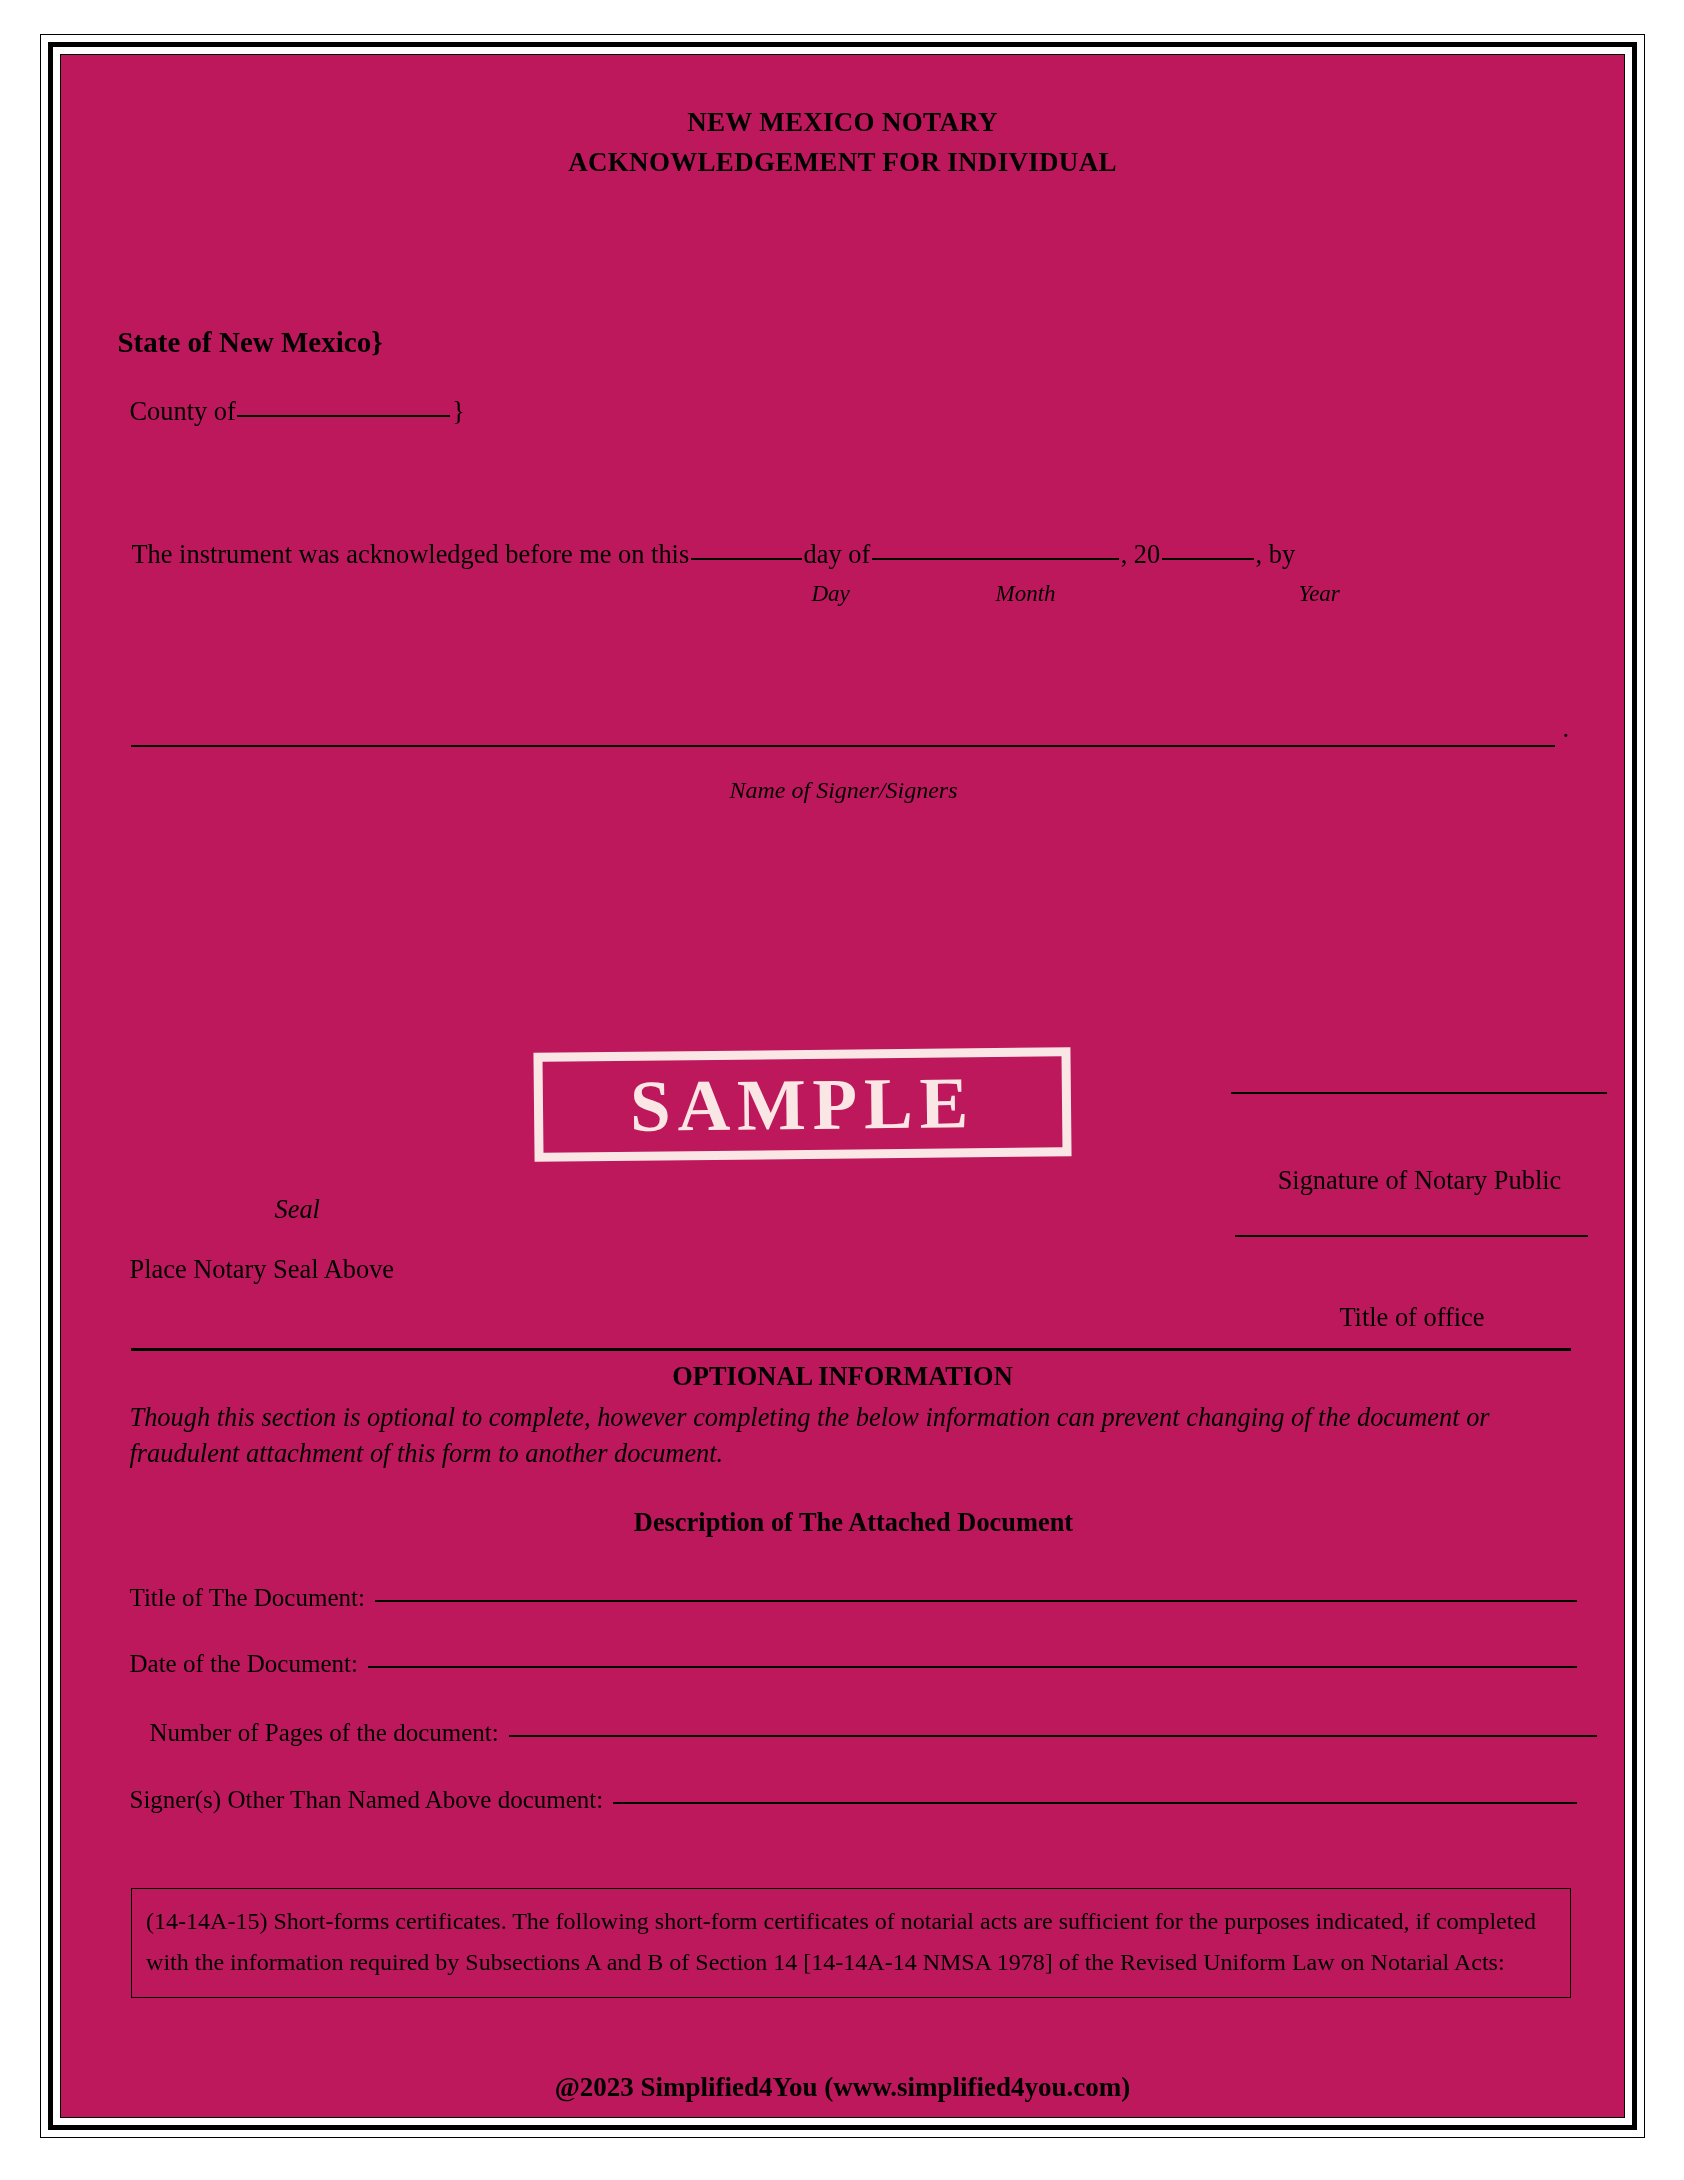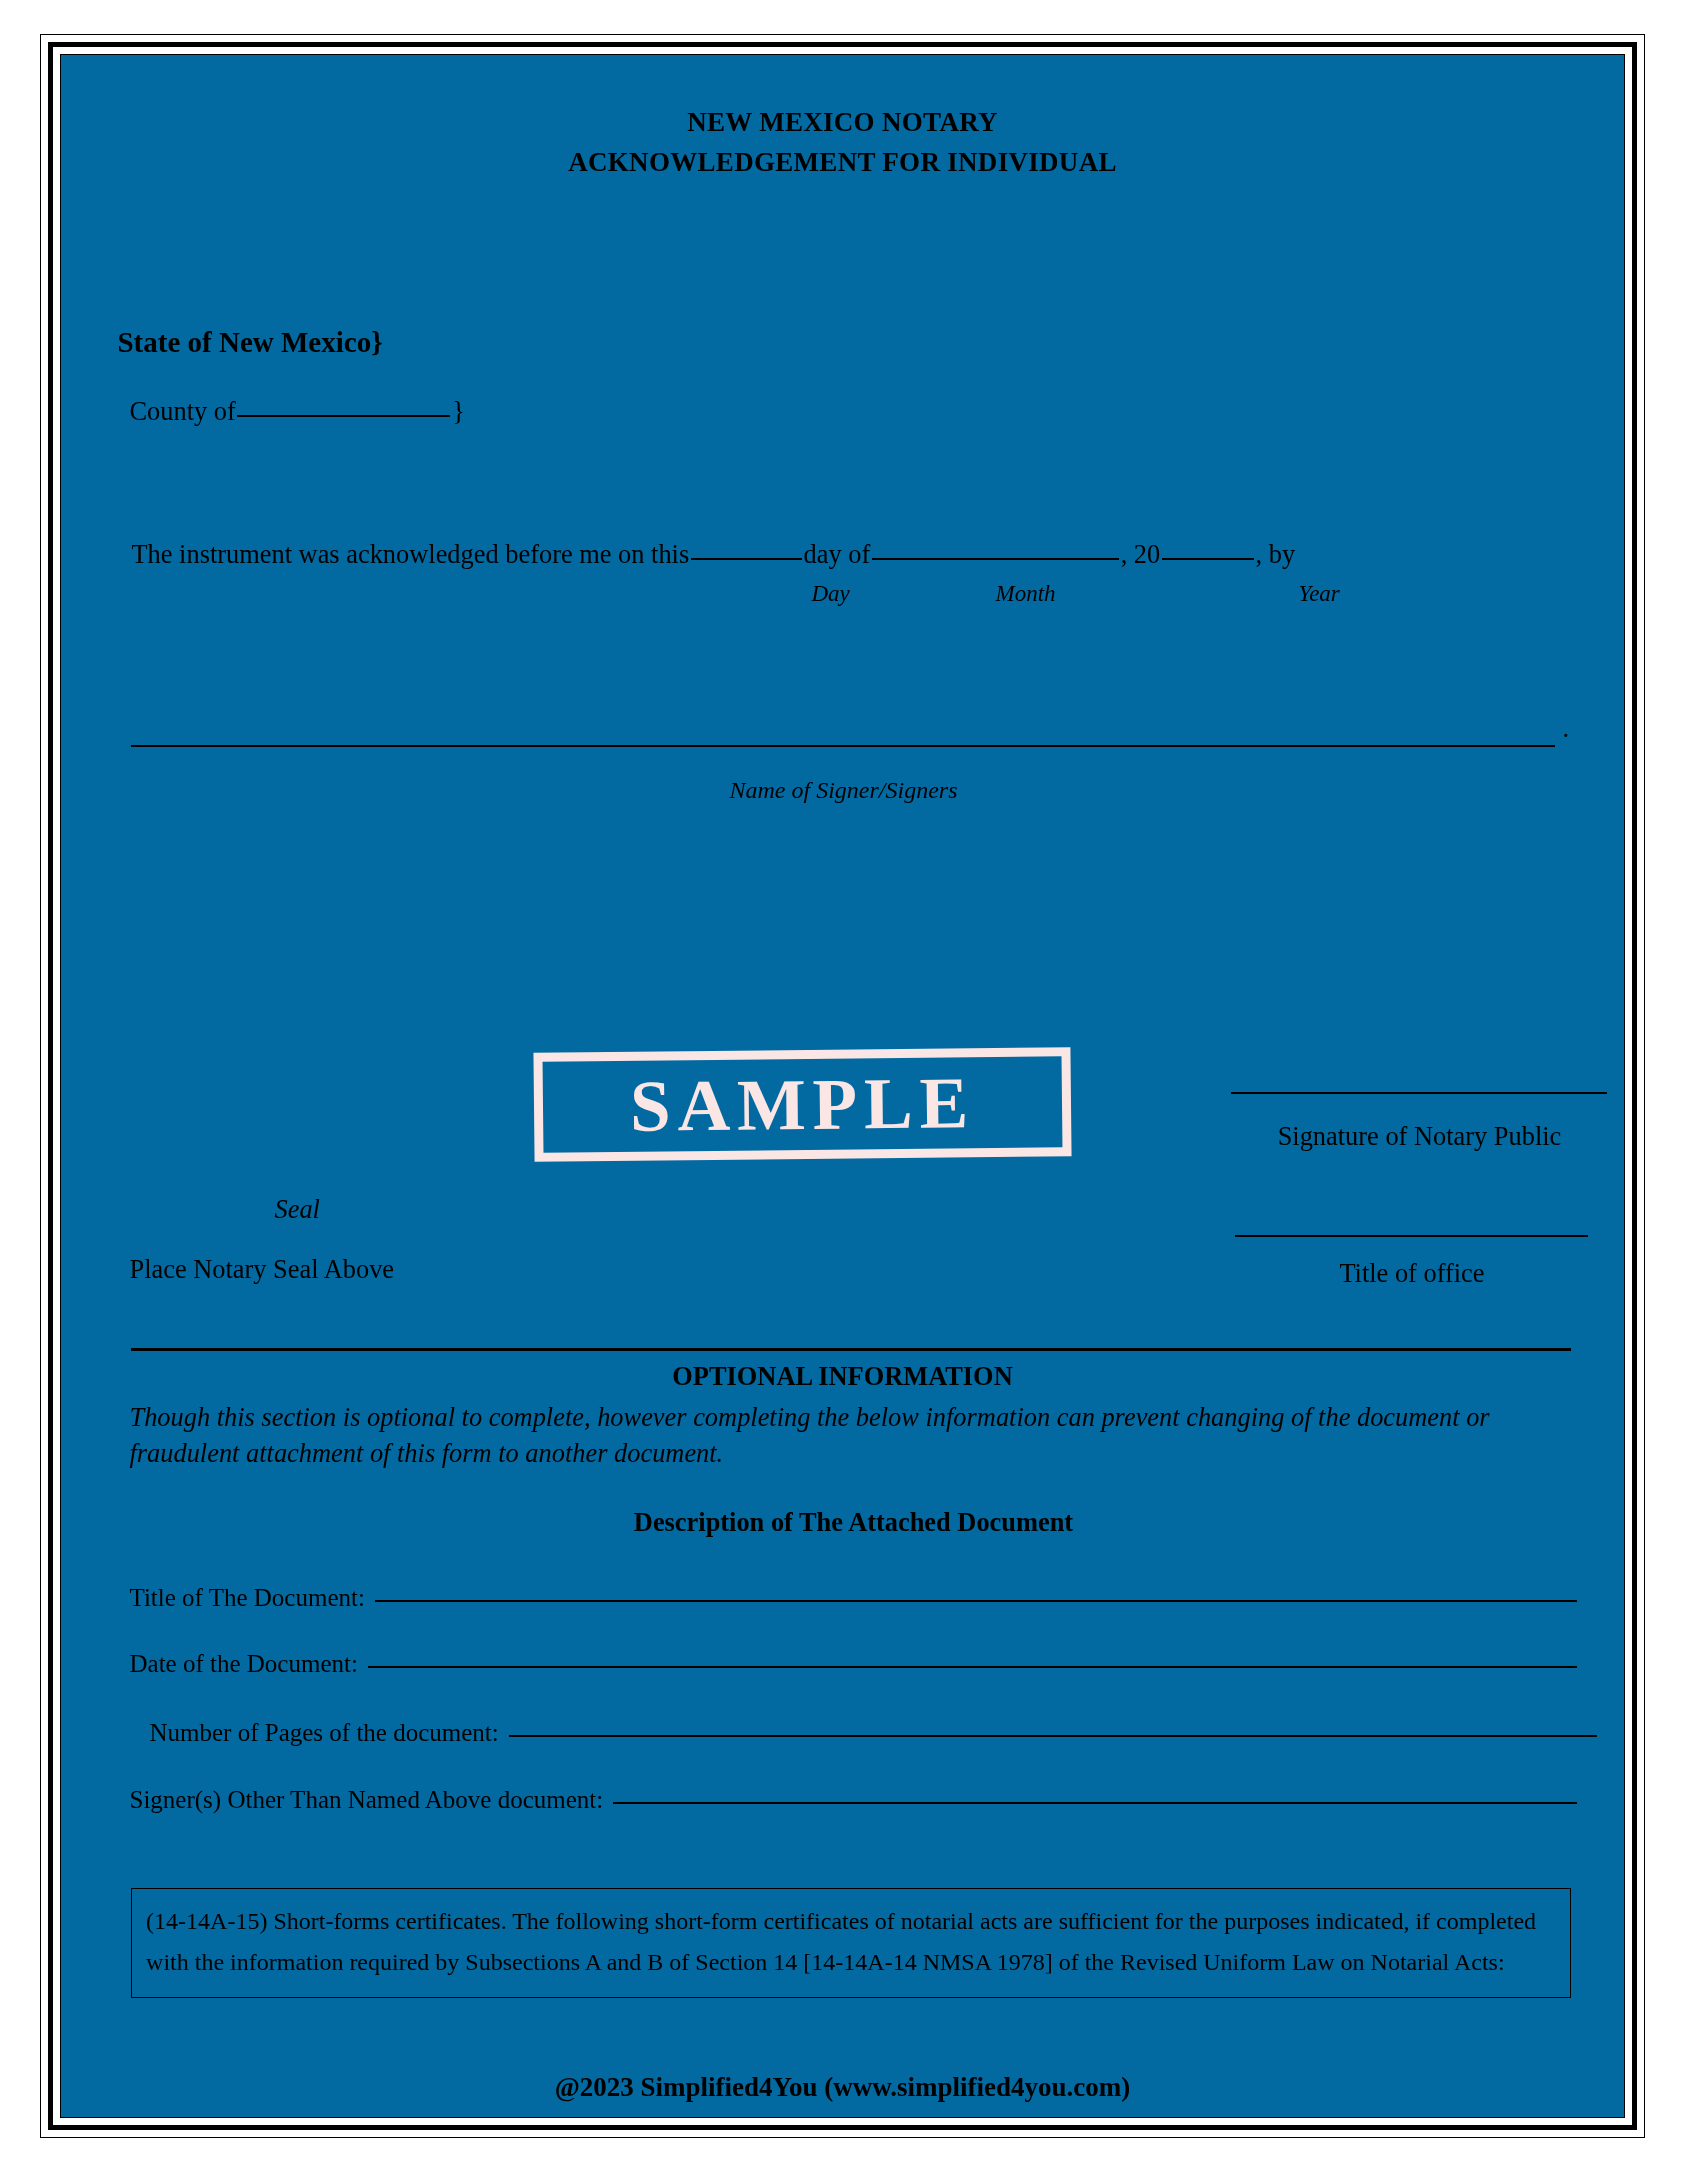--- a/index.html
+++ b/index.html
@@ -43,7 +43,7 @@
     bottom: 7.7px;
     border: 1.7px solid #000;
     box-sizing: border-box;
-    background: #0369a1;
+    background: #be185d;
   }
 
   

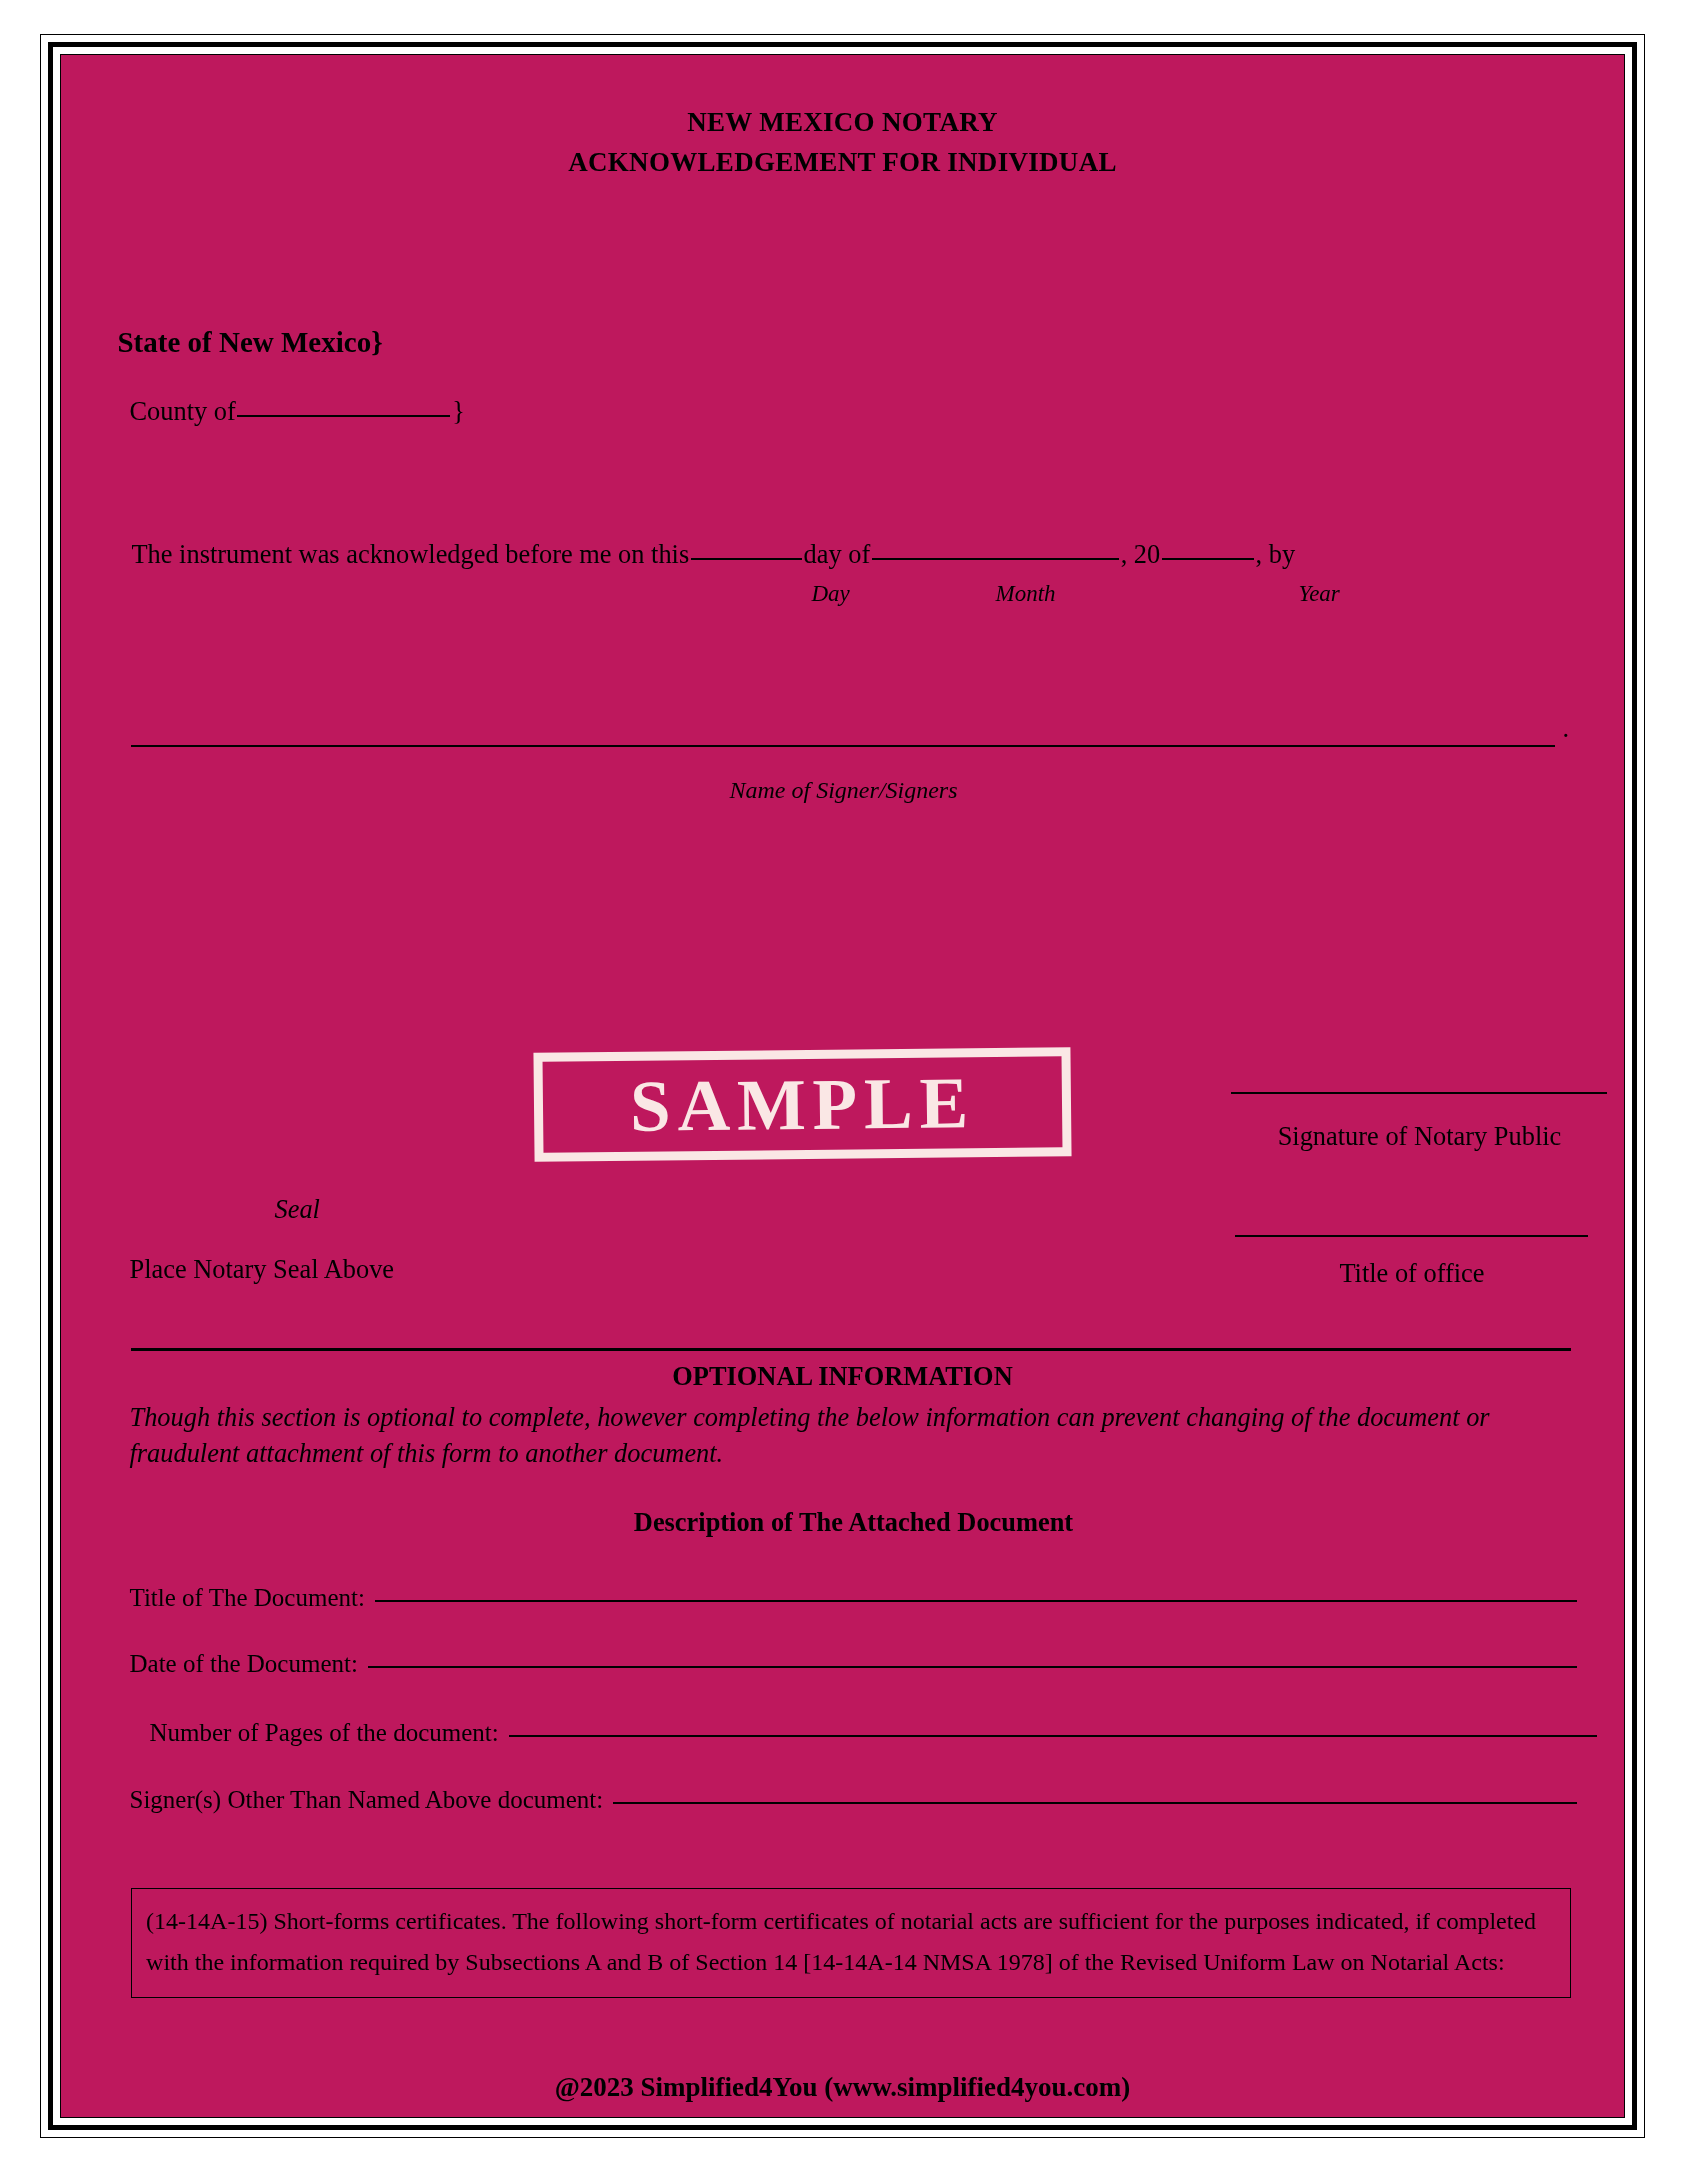--- a/index.html
+++ b/index.html
@@ -183,6 +183,7 @@
     text-align: center;
     font-size: 26.4px;
     white-space: nowrap;
+    margin-top: 44px;
   }
   .sig-caption-1 { left: 1170px; width: 376px; top: 1066px; }
   .sig-caption-2 { left: 1174px; width: 353px; top: 1203px; }

